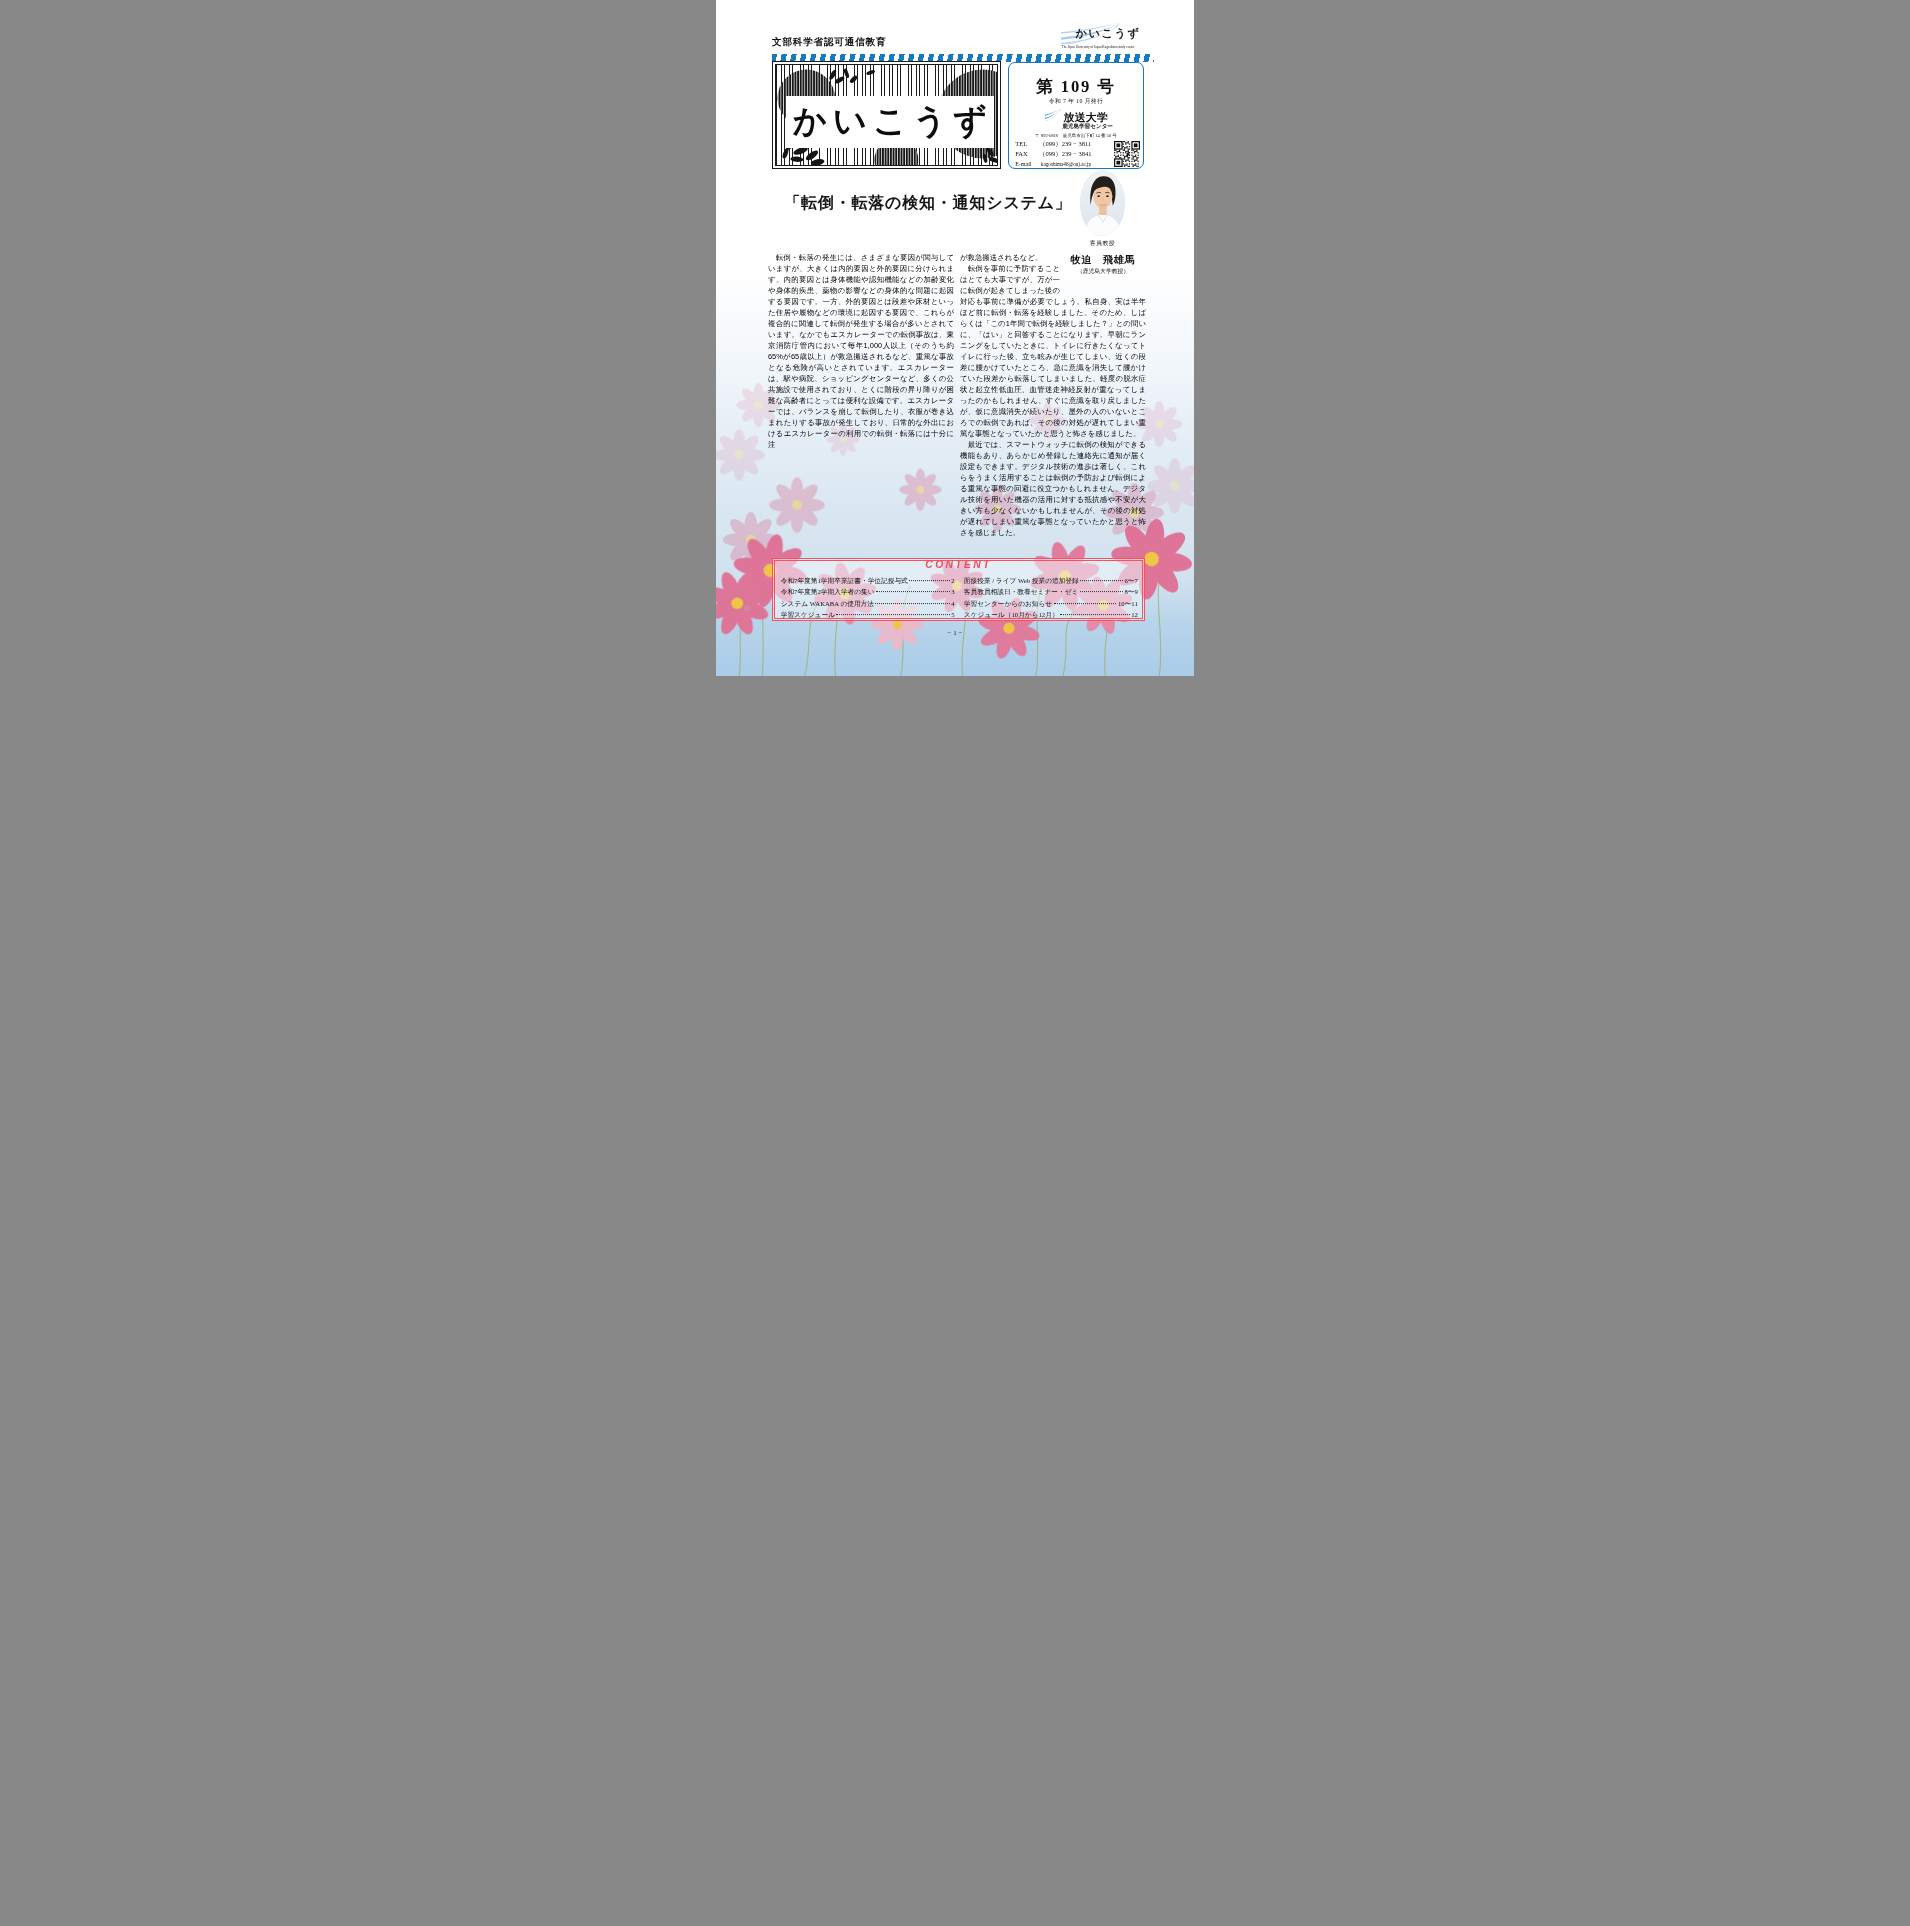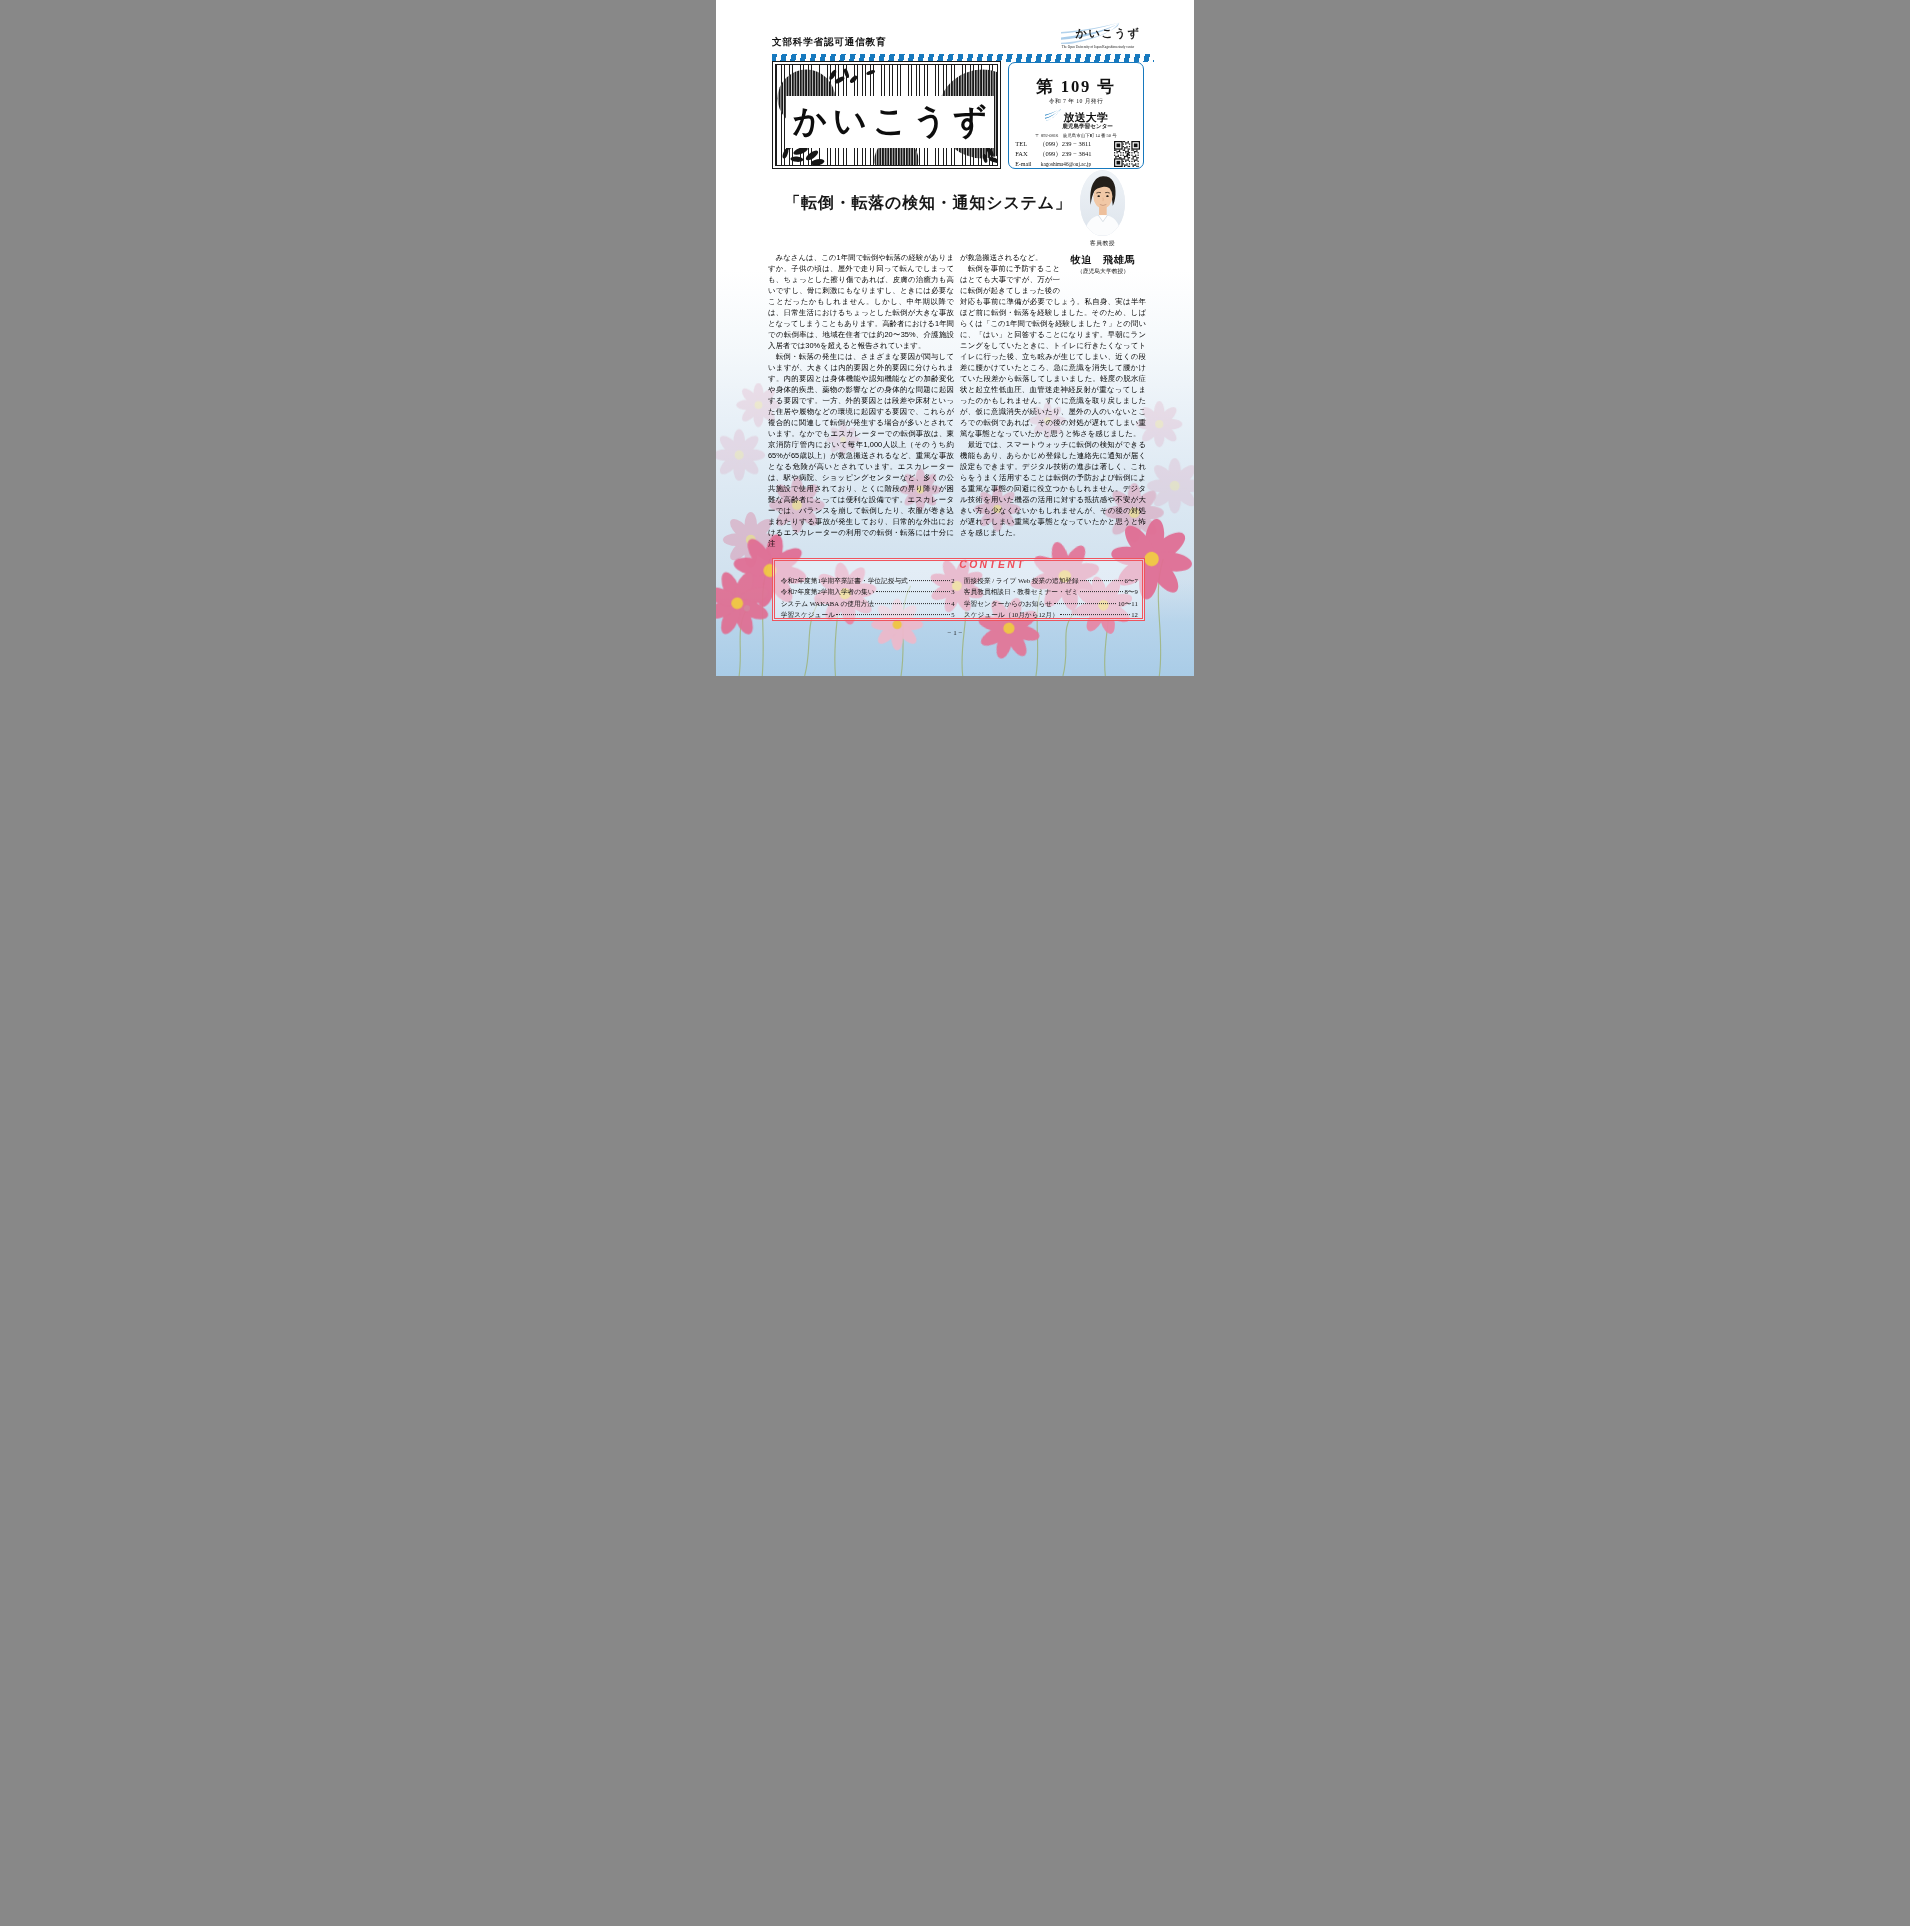--- a/index.html
+++ b/index.html
@@ -390,7 +390,6 @@
   <div class="abs photo-role">客員教授</div>
 
   <div class="abs col col-left">
-      <p class="para">　みなさんは、この1年間で転倒や転落の経験がありますか。子供の頃は、屋外で走り回って転んでしまっても、ちょっとした擦り傷であれば、皮膚の治癒力も高いですし、骨に刺激にもなりますし、ときには必要なことだったかもしれません。しかし、中年期以降では、日常生活におけるちょっとした転倒が大きな事故となってしまうこともあります。高齢者における1年間での転倒率は、地域在住者では約20〜35%、介護施設入居者では30%を超えると報告されています。</p>
       <p class="para">　転倒・転落の発生には、さまざまな要因が関与していますが、大きくは内的要因と外的要因に分けられます。内的要因とは身体機能や認知機能などの加齢変化や身体的疾患、薬物の影響などの身体的な問題に起因する要因です。一方、外的要因とは段差や床材といった住居や履物などの環境に起因する要因で、これらが複合的に関連して転倒が発生する場合が多いとされています。なかでもエスカレーターでの転倒事故は、東京消防庁管内において毎年1,000人以上（そのうち約65%が65歳以上）が救急搬送されるなど、重篤な事故となる危険が高いとされています。エスカレーターは、駅や病院、ショッピングセンターなど、多くの公共施設で使用されており、とくに階段の昇り降りが困難な高齢者にとっては便利な設備です。エスカレーターでは、バランスを崩して転倒したり、衣服が巻き込まれたりする事故が発生しており、日常的な外出におけるエスカレーターの利用での転倒・転落には十分に注</p>
     </div>
 

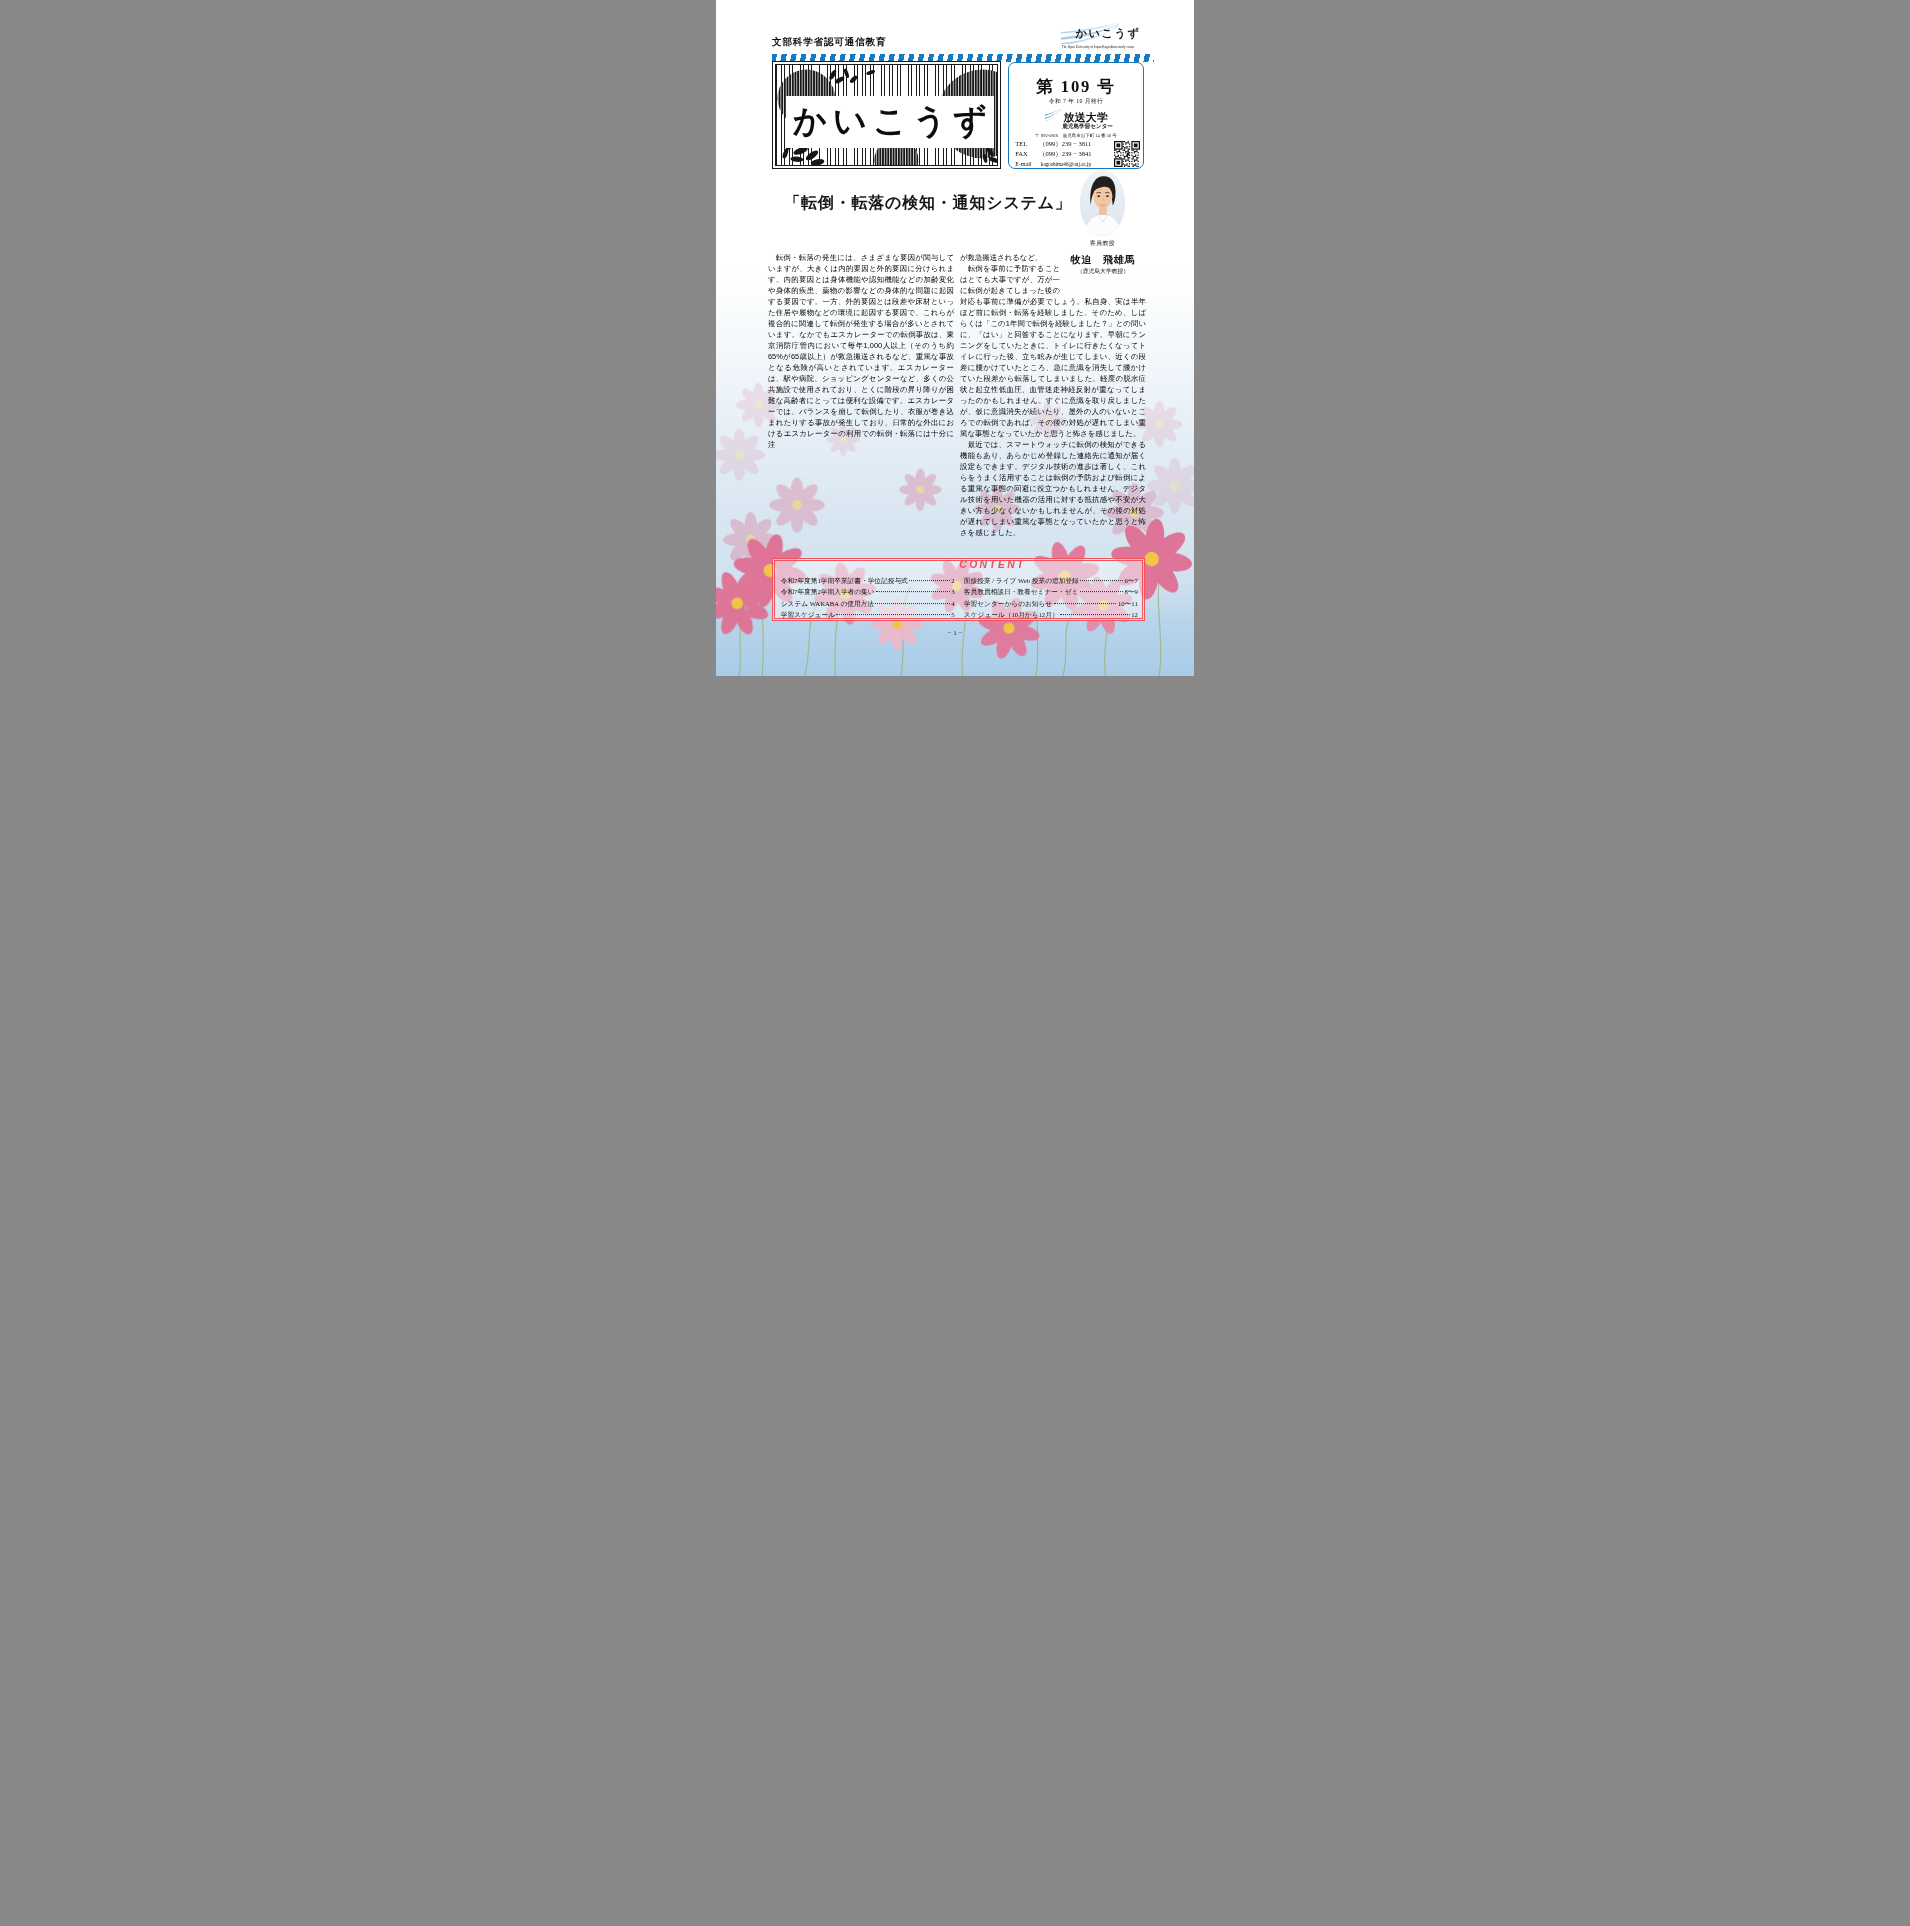--- a/index.html
+++ b/index.html
@@ -54,7 +54,7 @@
   .toc-box{left:56px;top:558px;width:373px;height:63px;border:1.5px solid #f0545e;background:rgba(240,246,251,0.55);box-sizing:border-box;}
   .toc-box::after{content:'';position:absolute;inset:1.2px;border:0.6px solid #f0545e;pointer-events:none;}
   .toc-title{position:absolute;top:0.4px;left:0;width:100%;text-align:center;color:#ef4f5c;font-weight:800;font-style:italic;
-    font-size:10.4px;letter-spacing:2.3px;margin-left:34px;}
+    font-size:10.4px;letter-spacing:2.3px;}
   .toc-cols{position:absolute;top:16px;left:7.7px;right:6.2px;display:flex;gap:9.2px;}
   .toc-col{flex:1;min-width:0;}
   .toc-item{display:flex;align-items:baseline;font-family:"Liberation Serif",serif;font-size:6.7px;line-height:11.4px;color:#111;}

